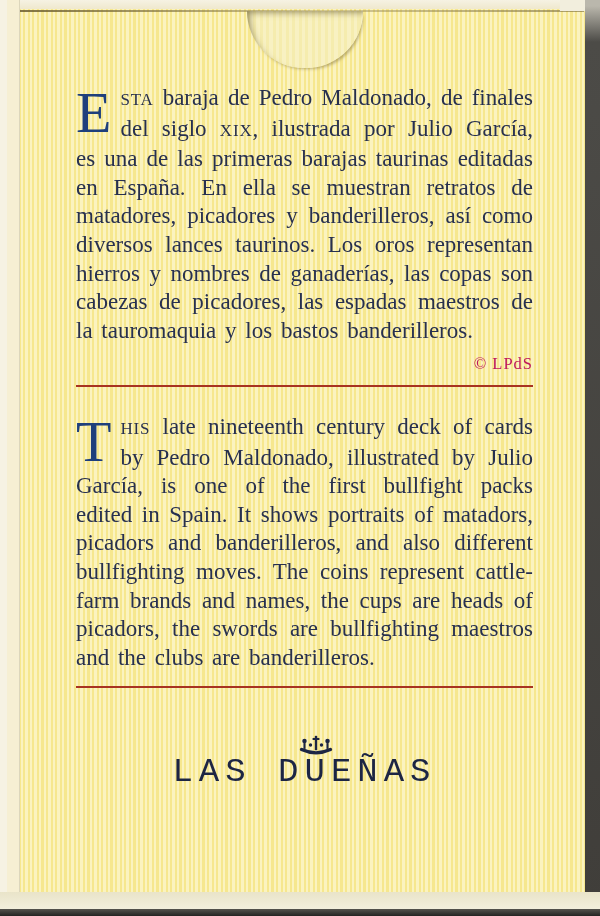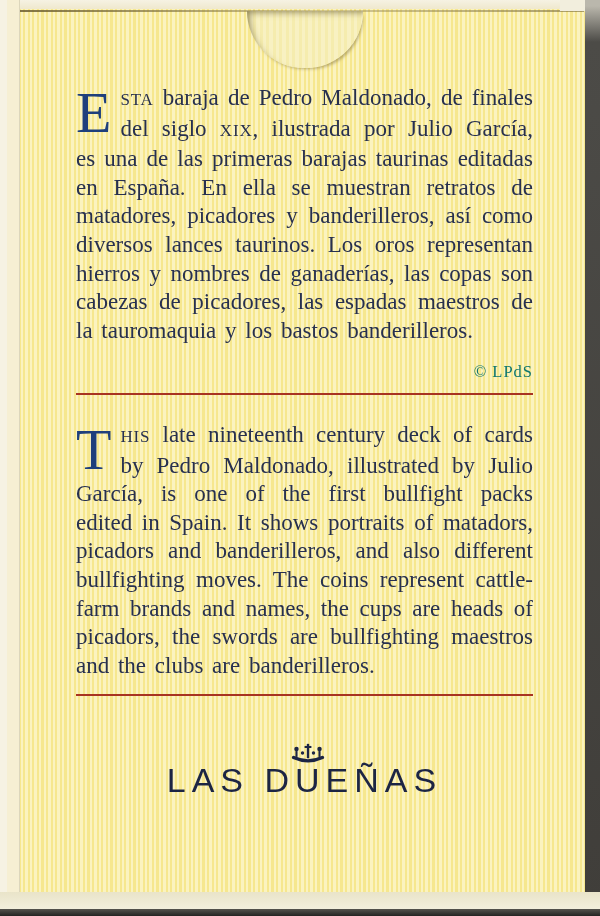--- a/index.html
+++ b/index.html
@@ -45,7 +45,7 @@
     padding:5px 9px 0 0;font-weight:400;
   }
   .sc{font-size:17px;letter-spacing:.8px;}
-  .copyright{text-align:right;font-size:16.5px;letter-spacing:1px;margin-top:13px;color:#0f766e;}
+  .copyright{text-align:right;font-size:16.5px;letter-spacing:1px;margin-top:5px;color:#be185d;}
   .rule{border:none;height:2px;background:#a83321;margin:6px 0 0 0;}
   .para-en{margin-top:26px;}
   .rule-2{margin-top:14px;}

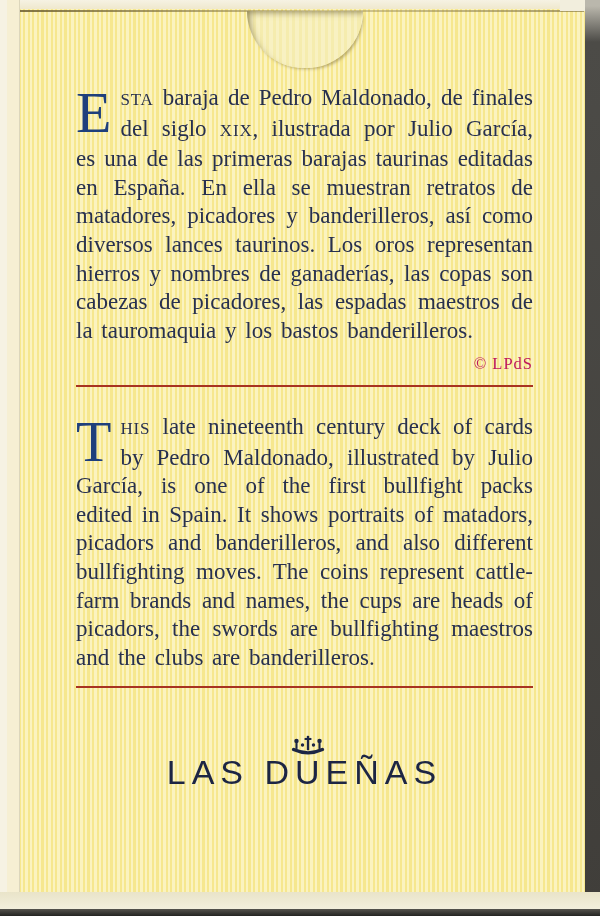--- a/index.html
+++ b/index.html
@@ -51,7 +51,7 @@
   .rule-2{margin-top:14px;}
   .logo{
     margin-top:70px;text-align:center;
-    font-family:Liberation Sans, sans-serif;
+    font-family:Liberation Mono, monospace;
     font-size:34px;letter-spacing:6px;color:#1c2544;white-space:nowrap;
   }
   .u-wrap{position:relative;display:inline-block;}

